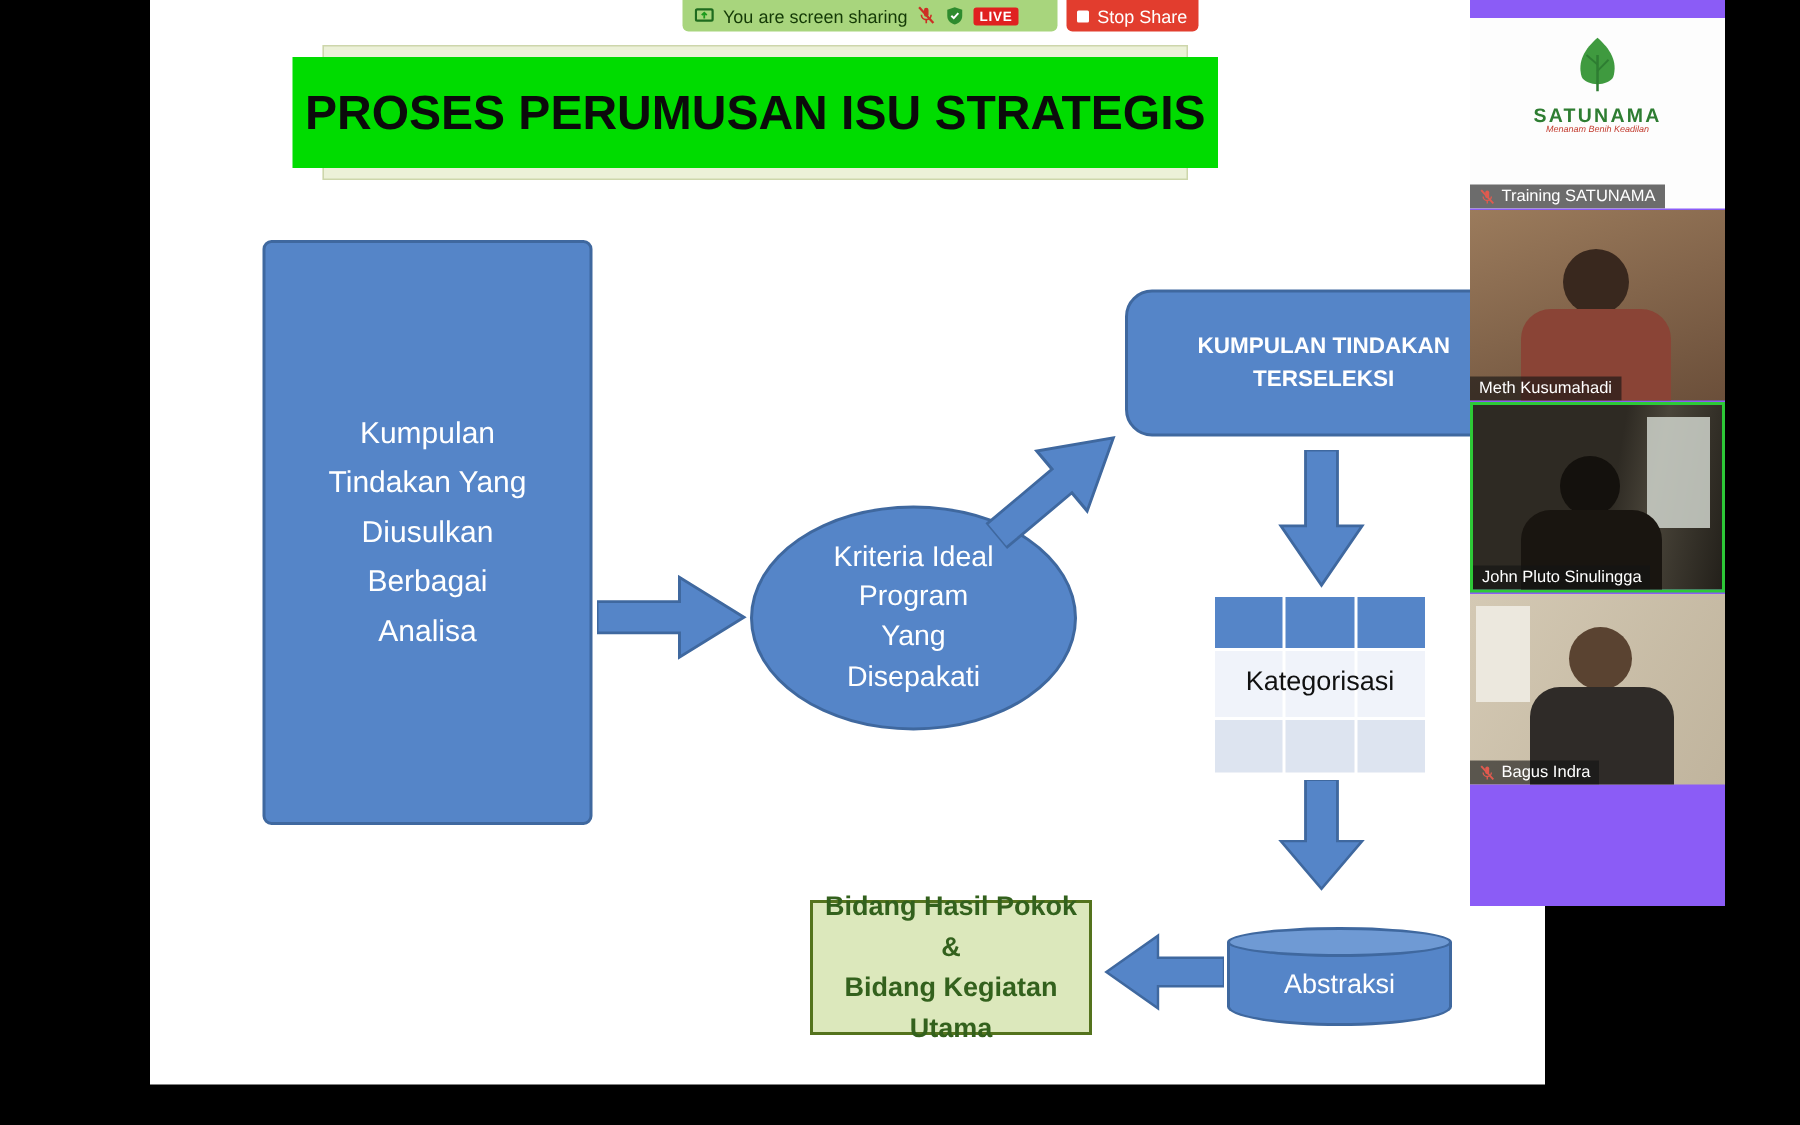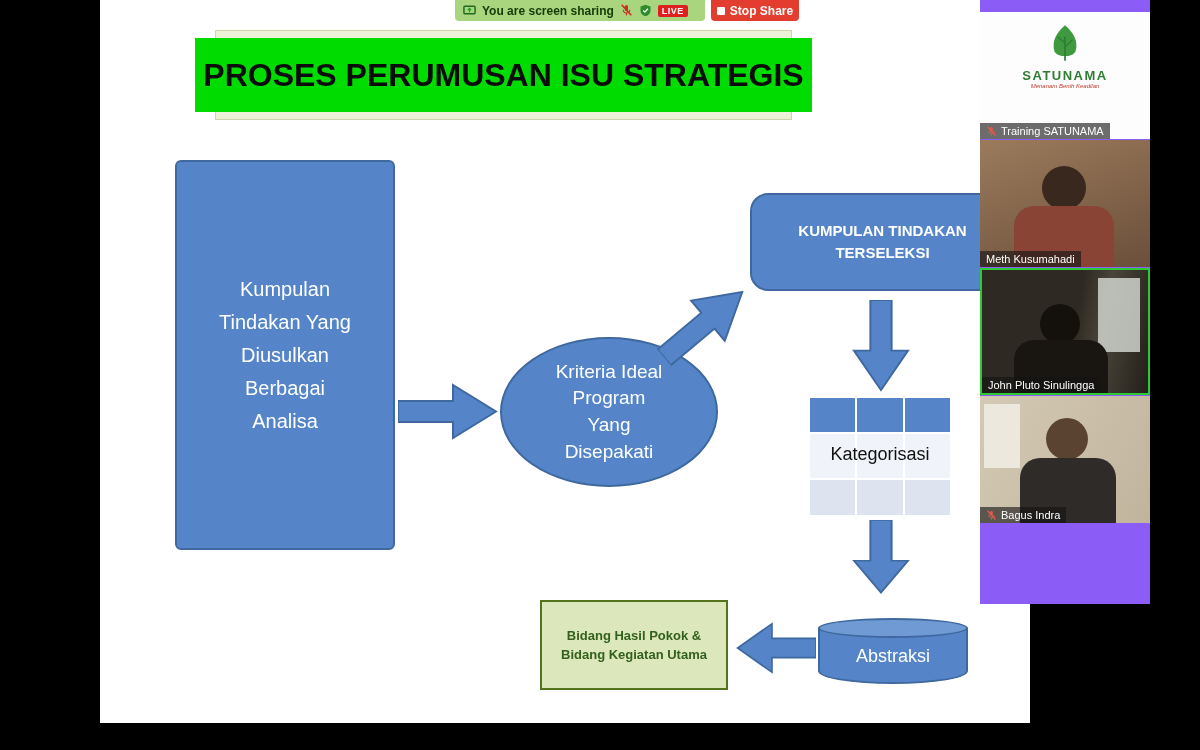--- a/index.html
+++ b/index.html
@@ -14,7 +14,7 @@
   .share-bar { position:absolute; left:355px; top:0; width:250px; height:21px;
     background:#a8d57d; border-radius:0 0 4px 4px; display:flex; align-items:center;
     gap:6px; padding:0 8px; }
-  .share-text { font-size:12px; font-weight:bold; color:#143a06; white-space:nowrap; }
+  .share-text { font-size:12px; font-weight:normal; color:#143a06; white-space:nowrap; }
   .live-badge { background:#e02020; color:#fff; font-size:9px; font-weight:bold;
     padding:1px 4px; border-radius:2px; letter-spacing:.5px; }
   .stop-btn { position:absolute; left:611px; top:0; width:88px; height:21px;

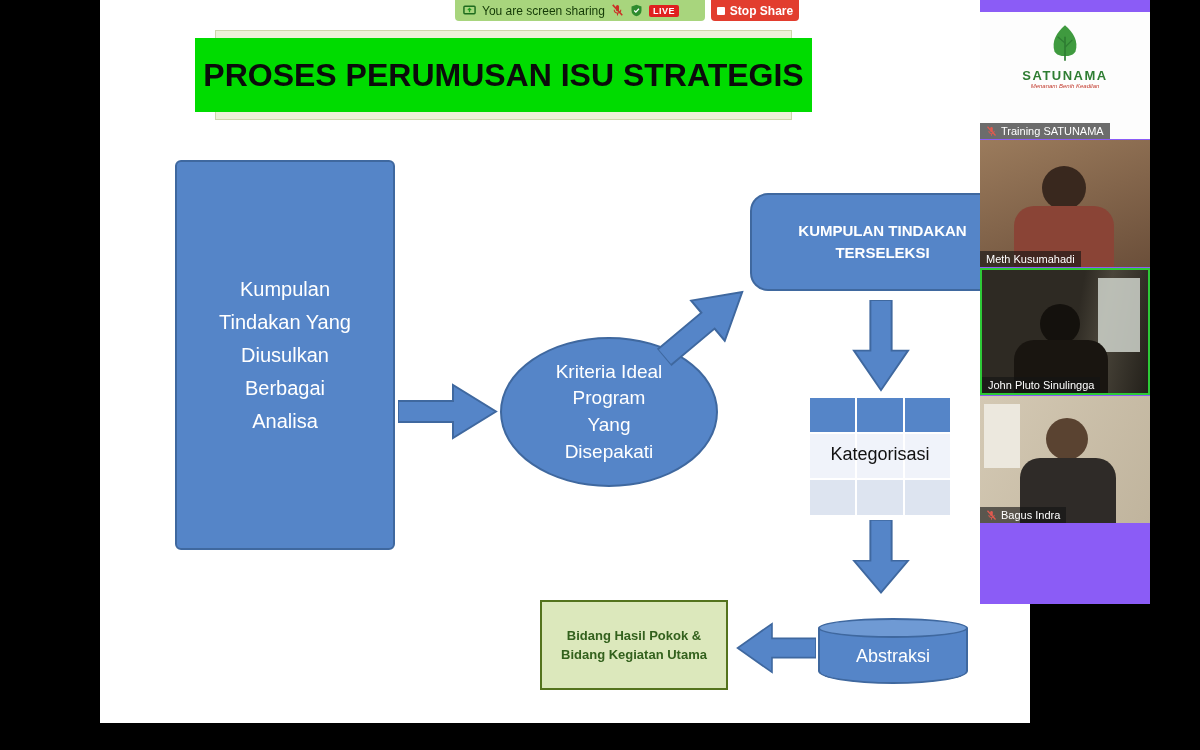--- a/index.html
+++ b/index.html
@@ -19,7 +19,7 @@
     padding:1px 4px; border-radius:2px; letter-spacing:.5px; }
   .stop-btn { position:absolute; left:611px; top:0; width:88px; height:21px;
     background:#e23d2e; border:none; border-radius:0 0 4px 4px; color:#fff;
-    font-size:12px; font-weight:bold; display:flex; align-items:center; justify-content:center;
+    font-size:12px; font-weight:normal; display:flex; align-items:center; justify-content:center;
     gap:5px; cursor:pointer; font-family:"Liberation Sans",sans-serif; }
   .stop-square { width:8px; height:8px; background:#fff; border-radius:1px; }
   .bar-icon { display:inline-flex; width:13px; height:13px; }

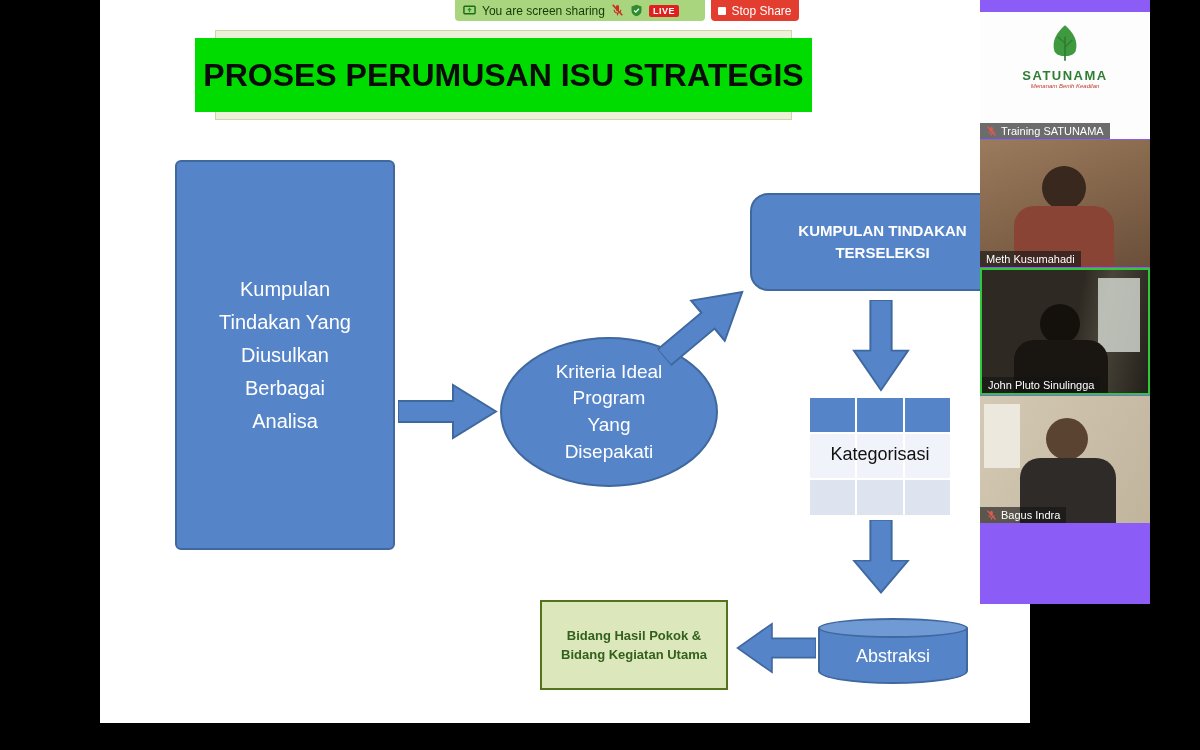--- a/index.html
+++ b/index.html
@@ -73,7 +73,7 @@
   
   .result-box { position:absolute; left:440px; top:600px; width:188px; height:90px;
     background:#dce8bc; border:2px solid #54731d; color:#33611d; font-weight:bold;
-    font-size:13px; line-height:1.5; display:flex; align-items:center; justify-content:center;
+    font-size:18px; line-height:1.5; display:flex; align-items:center; justify-content:center;
     text-align:center; }
 
   

